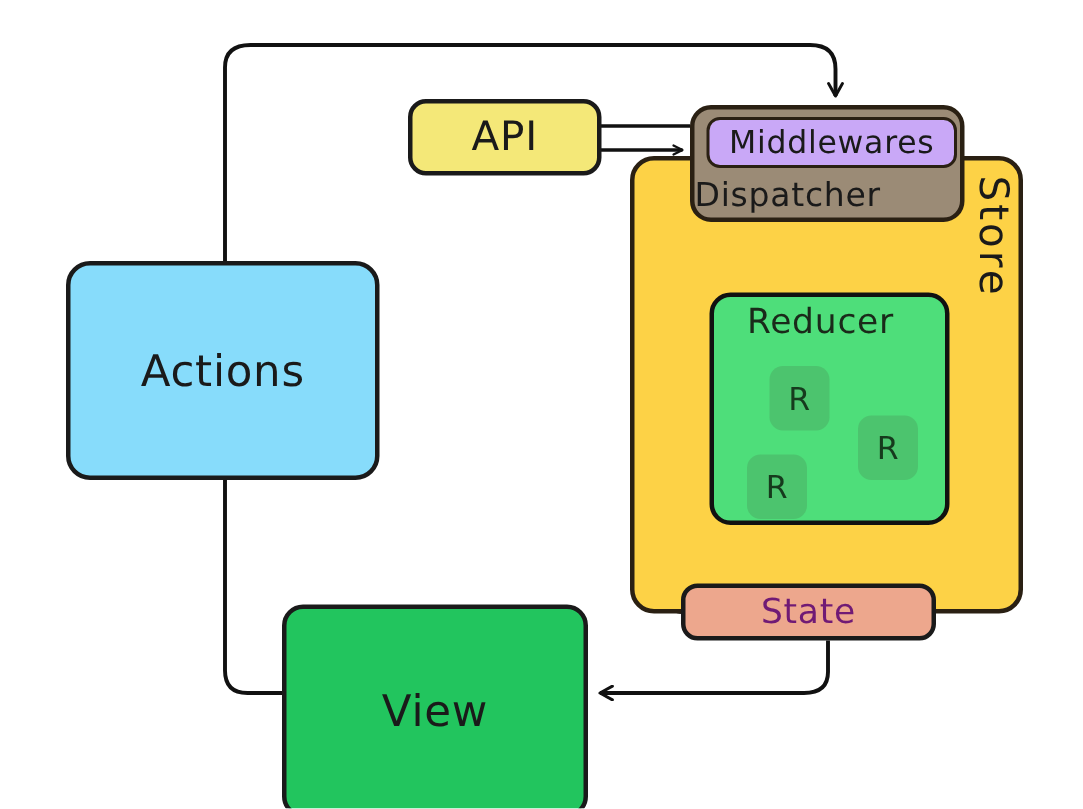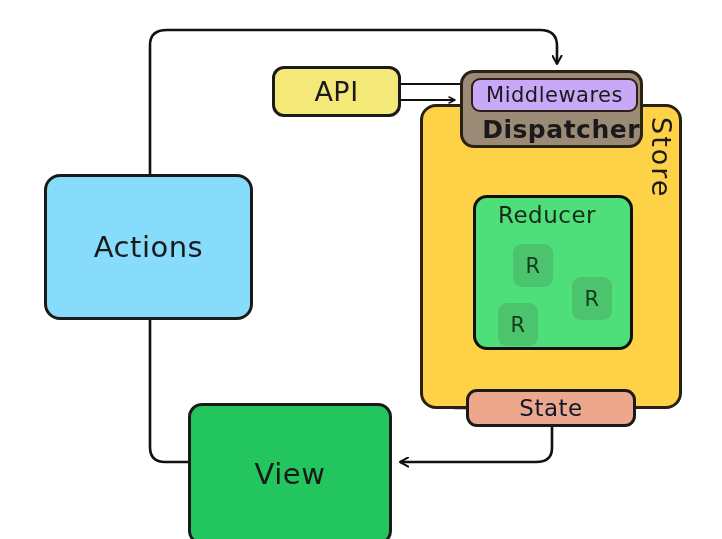--- a/index.html
+++ b/index.html
@@ -98,11 +98,10 @@
     position: absolute;
     left: 0; right: 0;
     bottom: 2px;
-    text-align: right;
-    font-size: 25px;
+    text-align: left;
+    font-size: 22px;
     color: #1a1a1a;
     line-height: 1.1;
-    font-weight: bold;
   }
   
   #node-middlewares {

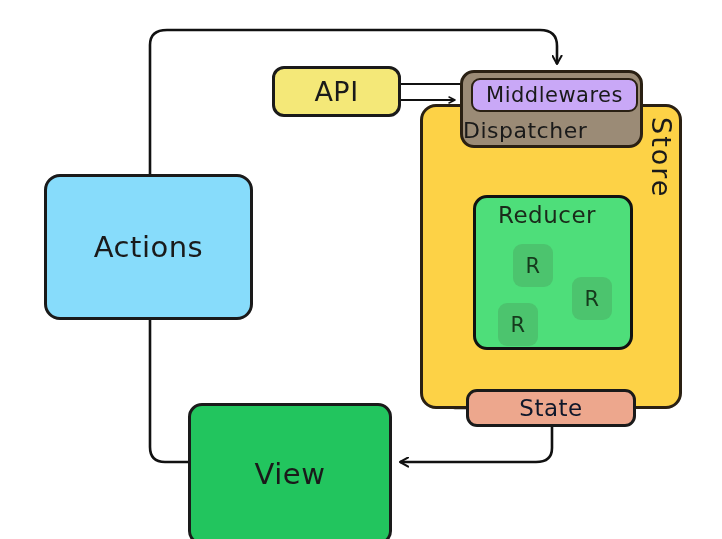--- a/index.html
+++ b/index.html
@@ -151,13 +151,13 @@
   }
   
   #node-state {
-    left: 466px; top: 389px;
+    left: 454px; top: 389px;
     width: 170px; height: 38px;
     background: #eda78d;
     border: 3px solid #1a1a1a;
     border-radius: 11px;
     font-size: 23px;
-    color: #0f172a;
+    color: #701a75;
   }
 </style>
 </head>

